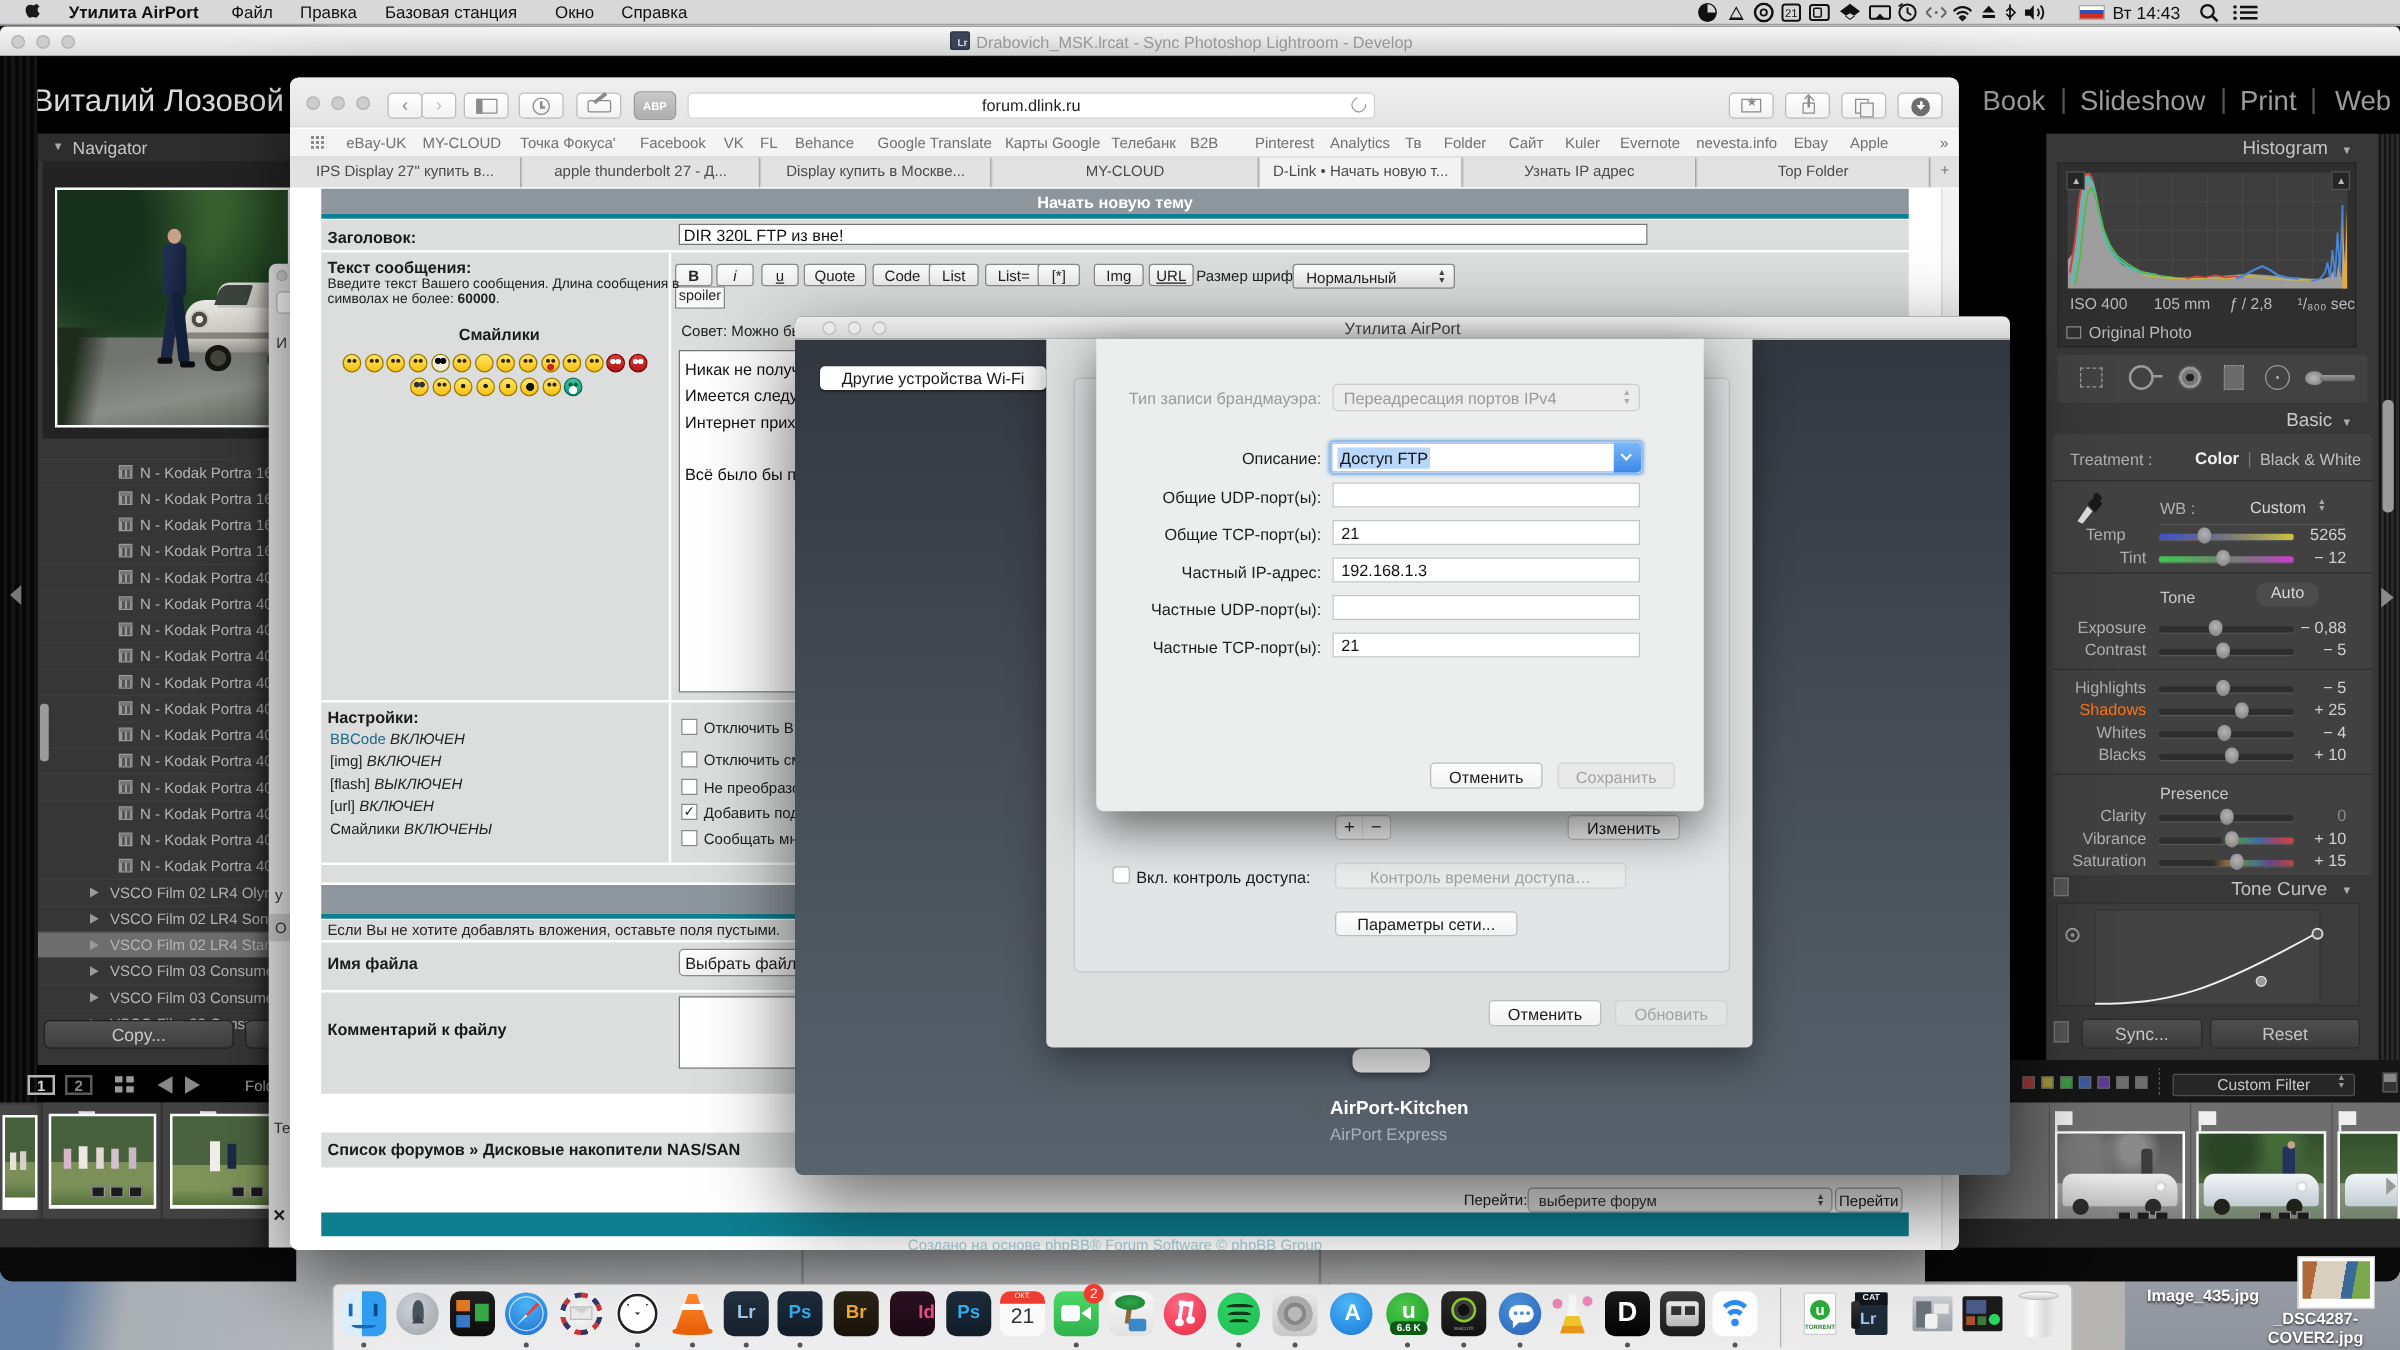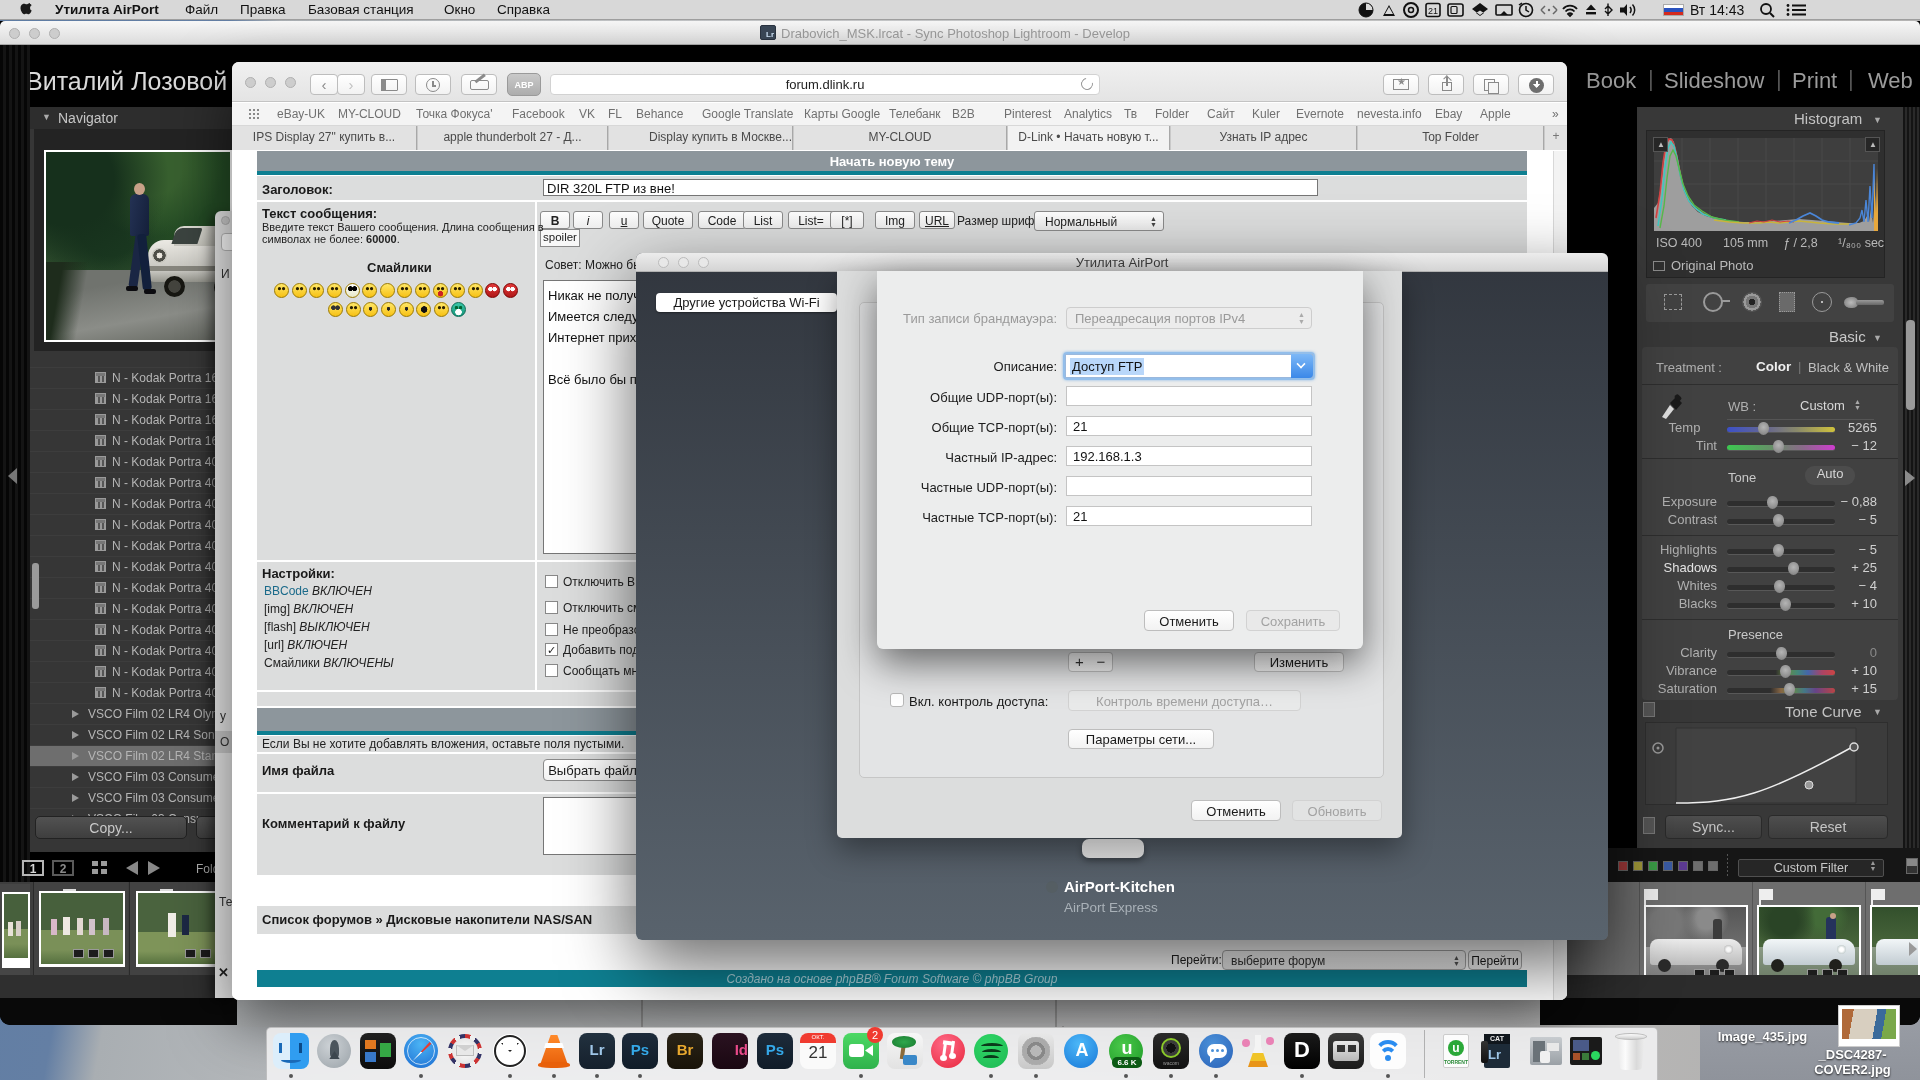--- a/index.html
+++ b/index.html
@@ -524,7 +524,7 @@
  <div class="abs" style="left:0;top:64px;width:1335px;height:24px;background:#c9c9c9;font-size:12px;color:#4a4a4a;">
   <div class="abs" style="left:0;top:0;width:185px;height:24px;background:#e2e2e2;border-right:1px solid #a8a8a8;text-align:center;padding-top:4px;overflow:hidden;white-space:nowrap;">IPS Display 27" купить в...</div>
   <div class="abs" style="left:186px;top:0;width:190px;height:24px;background:#e2e2e2;border-right:1px solid #a8a8a8;text-align:center;padding-top:4px;overflow:hidden;white-space:nowrap;">apple thunderbolt 27 - Д...</div>
-  <div class="abs" style="left:377px;top:0;width:184px;height:24px;background:#e2e2e2;border-right:1px solid #a8a8a8;text-align:right;padding-top:4px;overflow:hidden;white-space:nowrap;">Display купить в Москве...</div>
+  <div class="abs" style="left:377px;top:0;width:184px;height:24px;background:#e2e2e2;border-right:1px solid #a8a8a8;text-align:center;padding-top:4px;overflow:hidden;white-space:nowrap;">Display купить в Москве...</div>
   <div class="abs" style="left:562px;top:0;width:213px;height:24px;background:#e2e2e2;border-right:1px solid #a8a8a8;text-align:center;padding-top:4px;">MY-CLOUD</div>
   <div class="abs" style="left:776px;top:0;width:162px;height:24px;background:#f2f2f2;border-right:1px solid #a8a8a8;text-align:center;padding-top:4px;overflow:hidden;white-space:nowrap;">D-Link • Начать новую т...</div>
   <div class="abs" style="left:939px;top:0;width:186px;height:24px;background:#e2e2e2;border-right:1px solid #a8a8a8;text-align:center;padding-top:4px;">Узнать IP адрес</div>

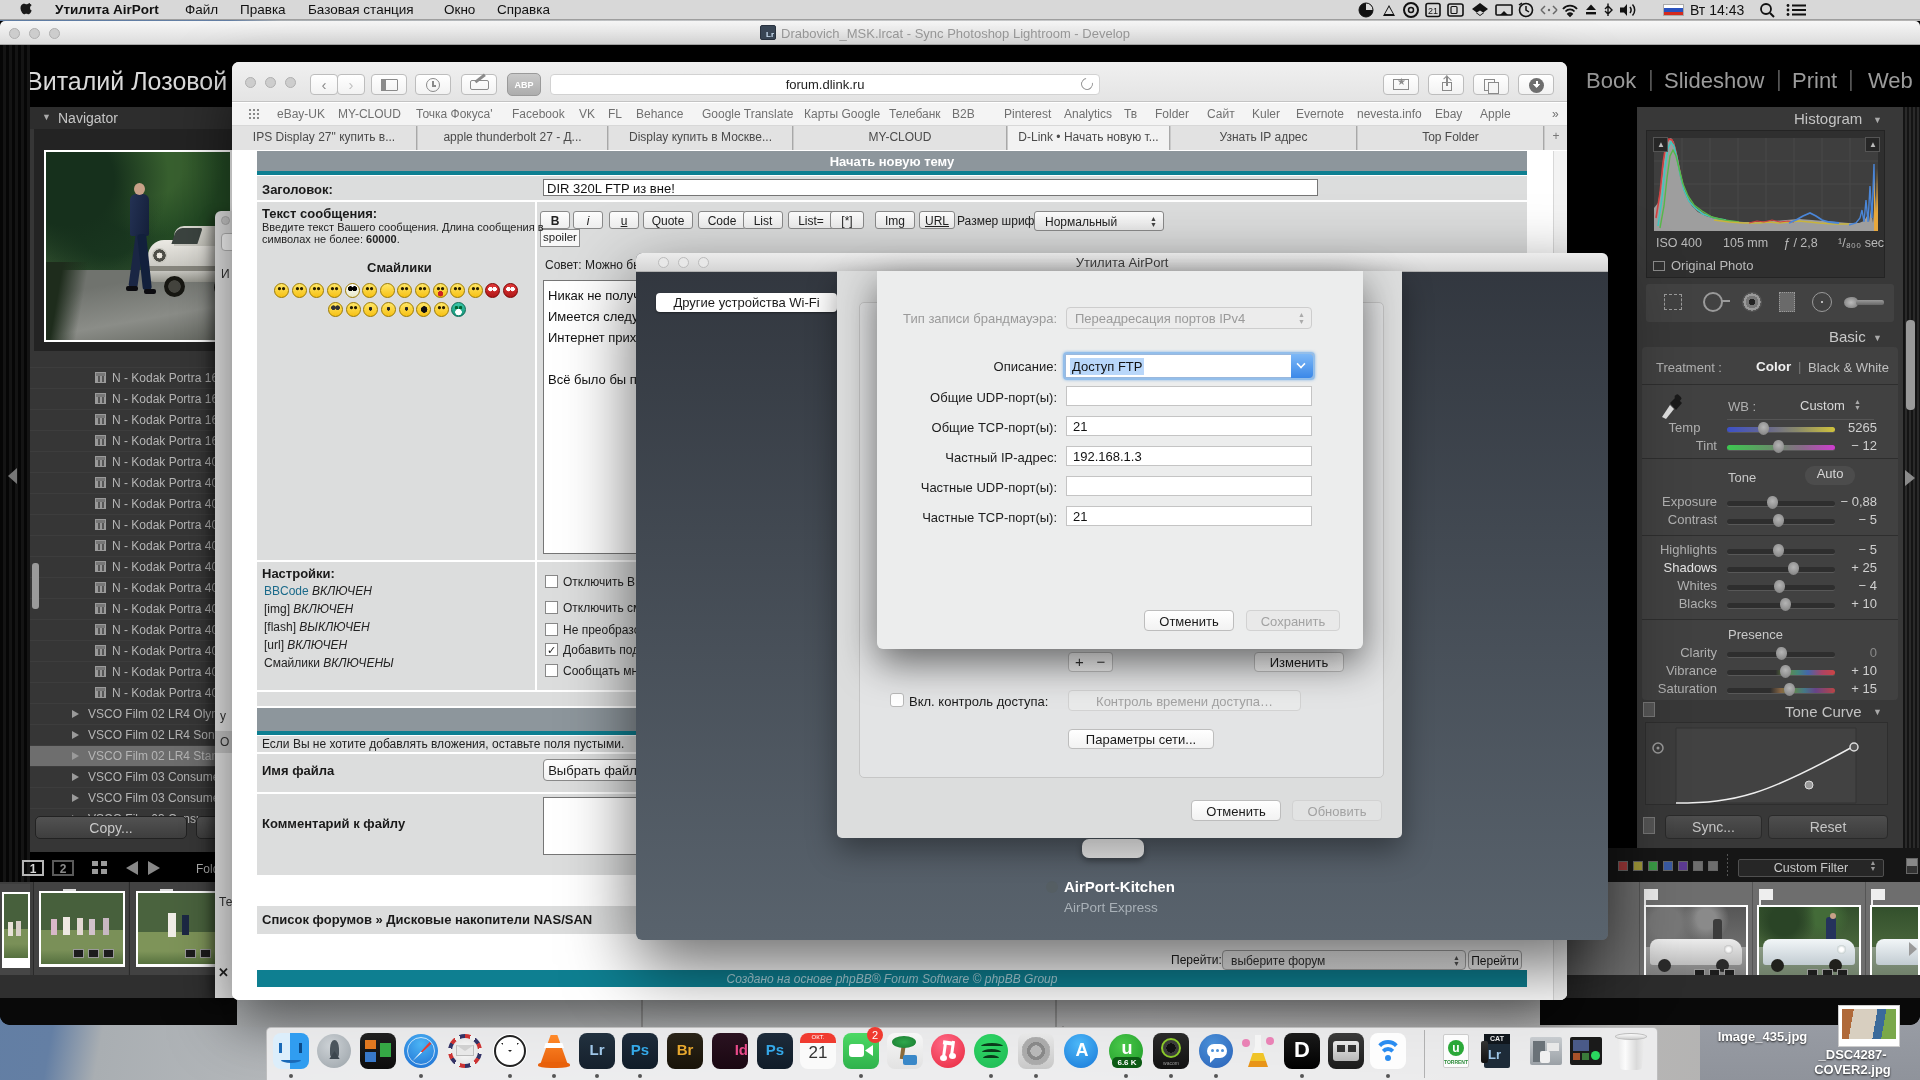--- a/index.html
+++ b/index.html
@@ -325,7 +325,7 @@
         <div class="abs" style="left:85px;top:202px;width:108px;height:5px;border-radius:3px;background:linear-gradient(90deg,#2e2e2e,#2e2e2e);box-shadow:0 1px 0 rgba(255,255,255,.12);"></div>
         <div class="abs" style="left:131px;top:197px;width:11px;height:13px;background:radial-gradient(circle at 50% 40%,#b5b5b5,#7a7a7a);border-radius:45% 45% 50% 50%;"></div>
         <div class="abs" style="left:175px;top:195px;width:60px;text-align:right;color:#d0d0d0;font-size:13px;">− 5</div>
-<div class="abs" style="left:10px;top:213px;width:65px;text-align:right;color:#e5e5e5;font-size:13px;">Shadows</div>
+<div class="abs" style="left:10px;top:213px;width:65px;text-align:right;color:#f97316;font-size:13px;">Shadows</div>
         <div class="abs" style="left:85px;top:220px;width:108px;height:5px;border-radius:3px;background:linear-gradient(90deg,#2e2e2e,#2e2e2e);box-shadow:0 1px 0 rgba(255,255,255,.12);"></div>
         <div class="abs" style="left:146px;top:215px;width:11px;height:13px;background:radial-gradient(circle at 50% 40%,#b5b5b5,#7a7a7a);border-radius:45% 45% 50% 50%;"></div>
         <div class="abs" style="left:175px;top:213px;width:60px;text-align:right;color:#d0d0d0;font-size:13px;">+ 25</div>

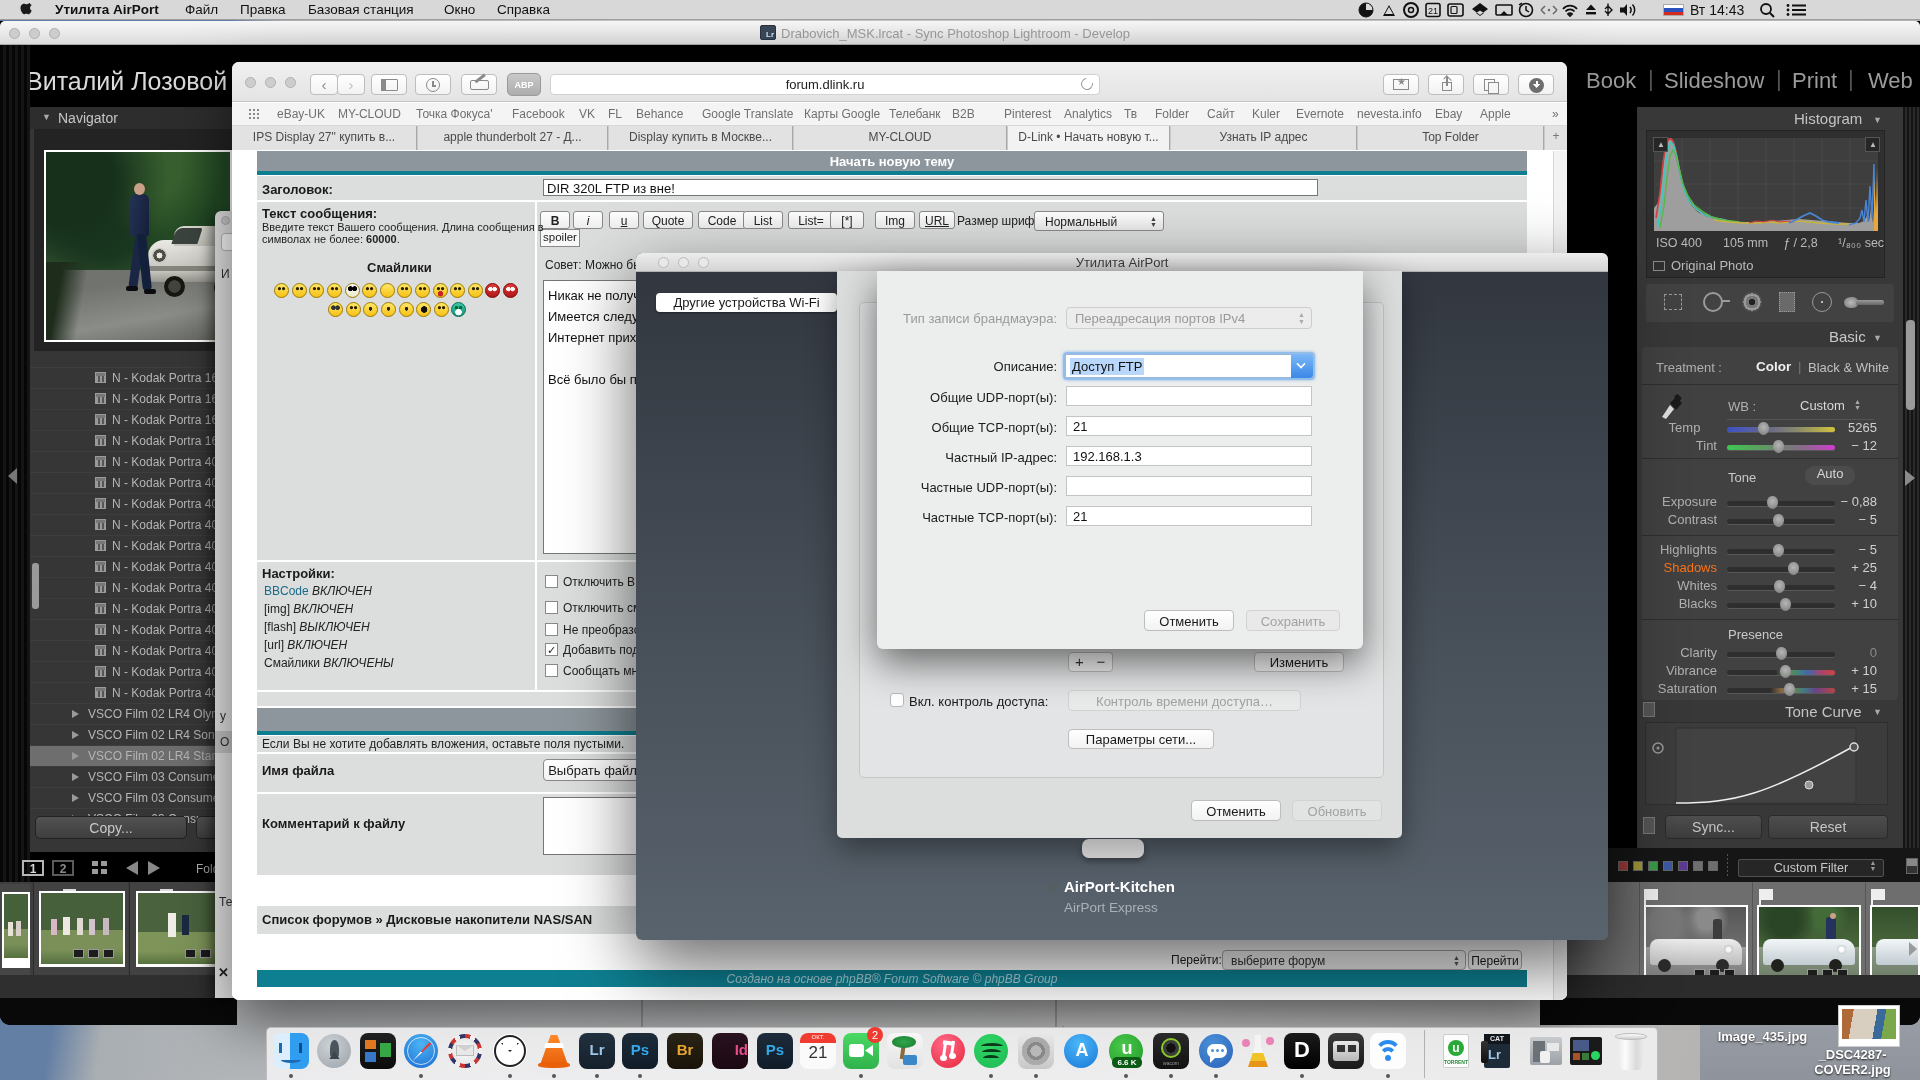--- a/index.html
+++ b/index.html
@@ -614,7 +614,7 @@
   <div class="abs" style="left:939px;top:803px;font-size:12px;color:#222;">Перейти:</div>
   <div class="abs" style="left:990px;top:800px;width:244px;height:20px;background:linear-gradient(#fdfdfd,#e8e8e8);border:1px solid #a8a8a8;border-radius:4px;font-size:12px;color:#333;padding:3px 0 0 8px;">выберите форум<span style="position:absolute;right:5px;top:4px;font-size:7px;color:#555;line-height:6px;">▲<br>▼</span></div>
   <div class="abs btn" style="left:1236px;top:800px;width:54px;height:20px;font-size:12px;padding-top:3px;border-color:#a8a8a8;">Перейти</div>
-  <div class="abs" style="left:25px;top:820px;width:1270px;height:17px;background:#0e7f91;color:#a8cfd8;font-size:12px;text-align:center;padding-top:2px;font-style:italic;">Создано на основе phpBB® Forum Software © phpBB Group</div>
+  <div class="abs" style="left:25px;top:820px;width:1270px;height:17px;background:#0e7f91;color:#a8cfd8;font-size:12px;text-align:center;padding-top:19px;">Создано на основе phpBB® Forum Software © phpBB Group</div>
   <div class="abs" style="left:1321px;top:1px;width:14px;height:849px;background:#f3f3f3;border-left:1px solid #d8d8d8;"></div>
   <div class="abs" style="left:1323px;top:116px;width:10px;height:80px;background:#c0c0c0;border-radius:5px;"></div>
  </div>

